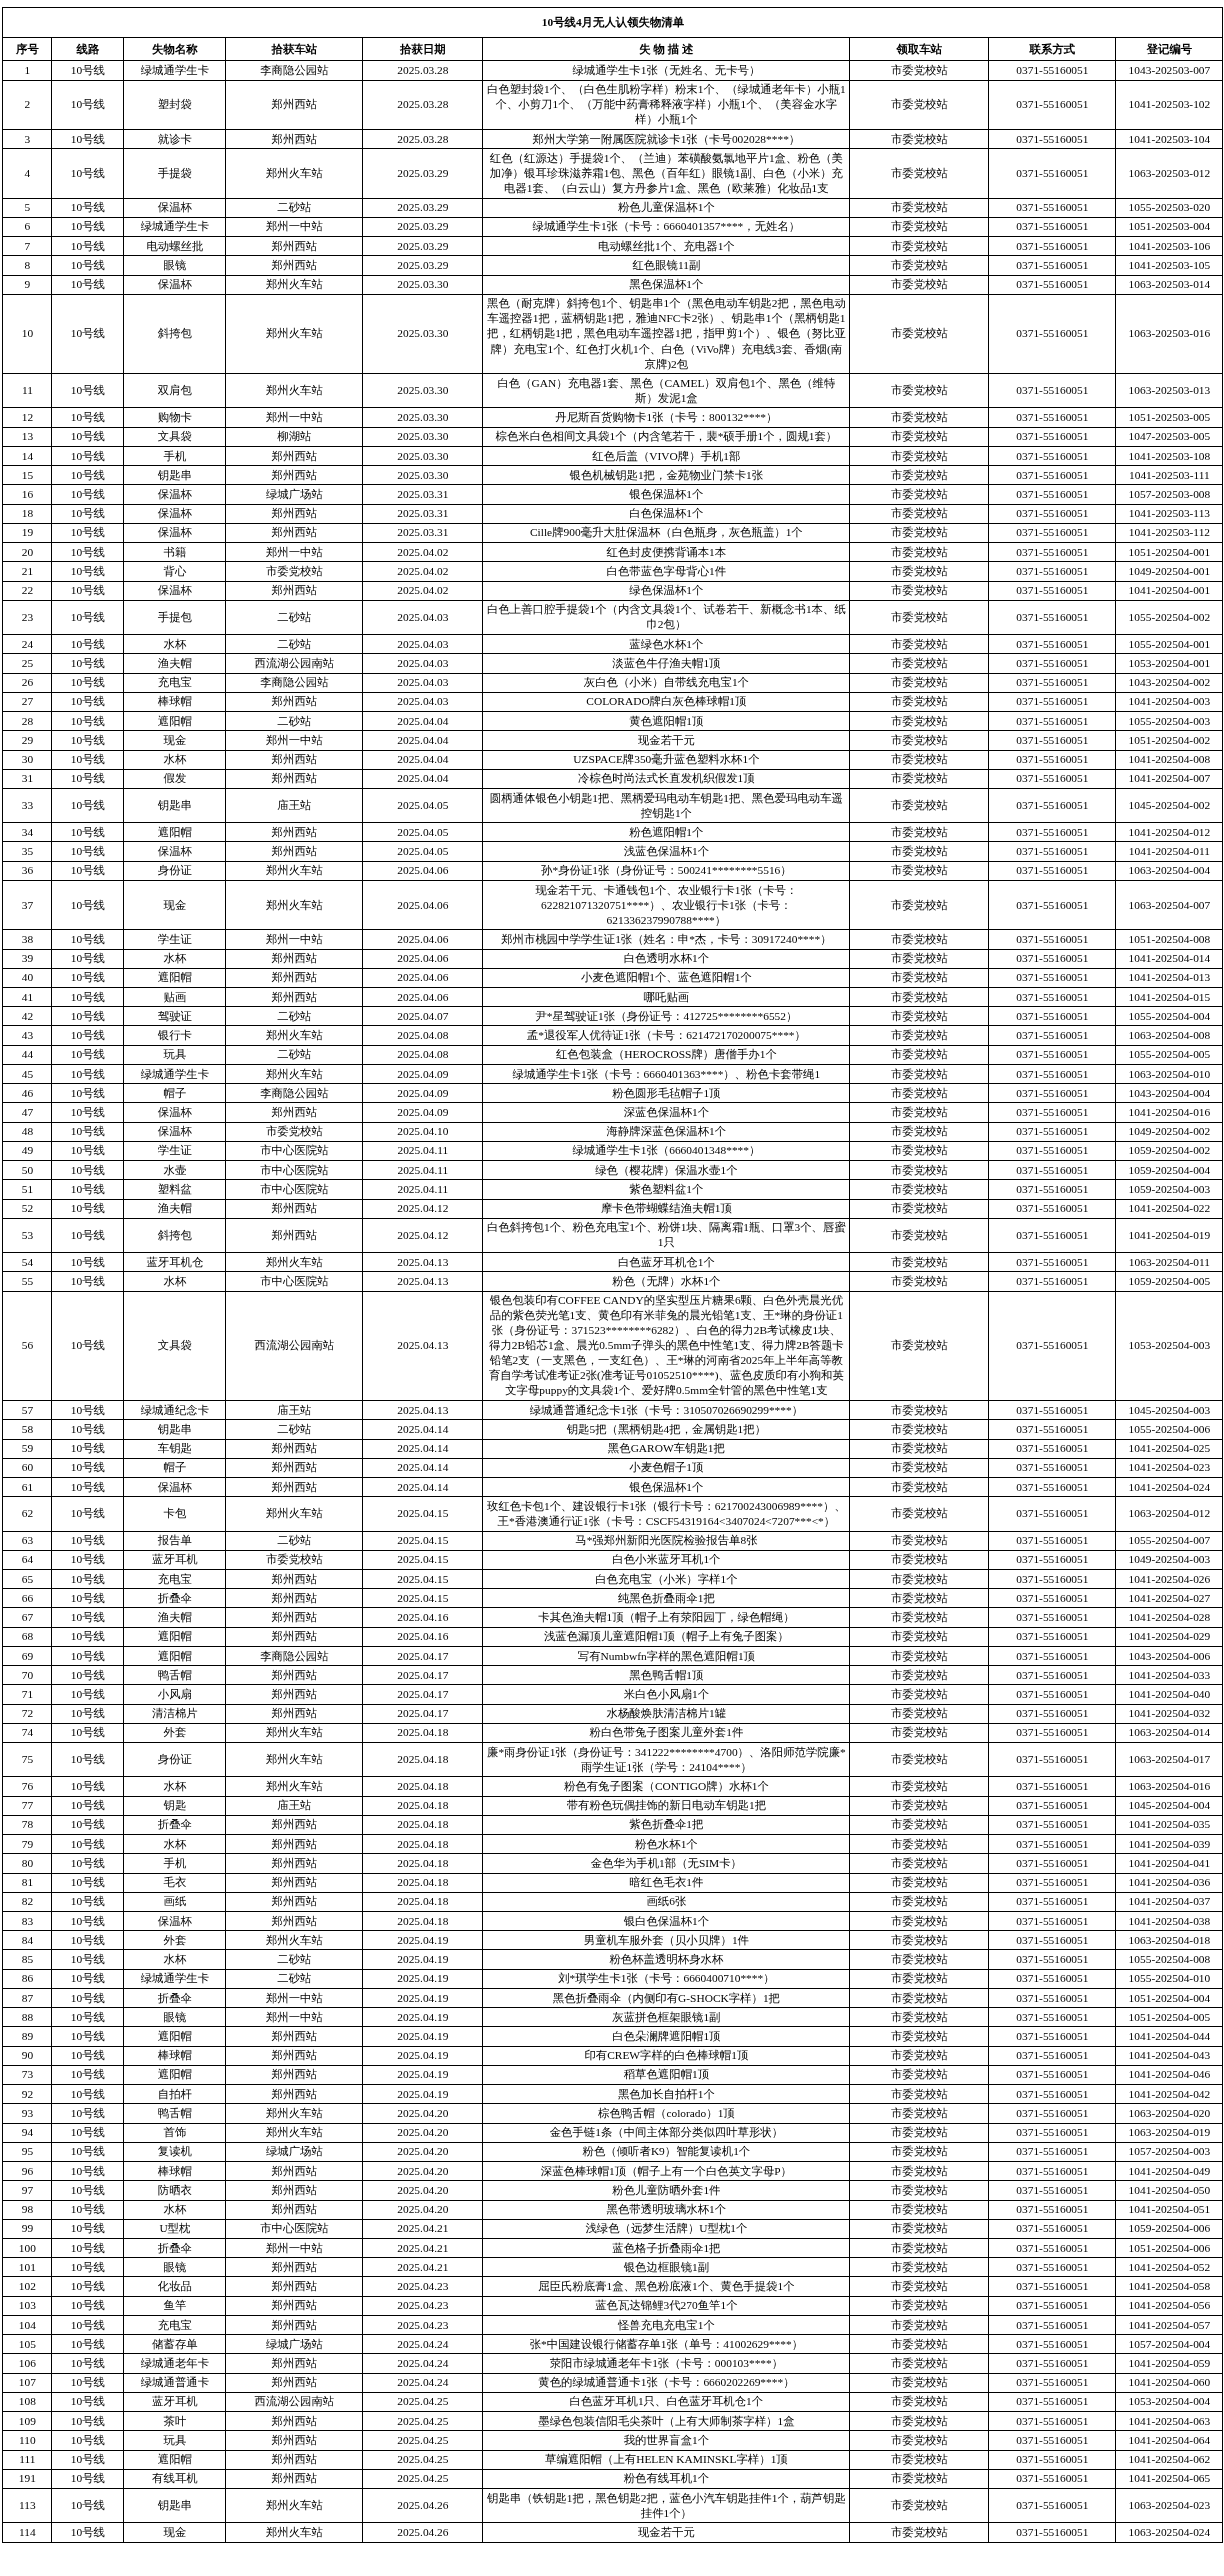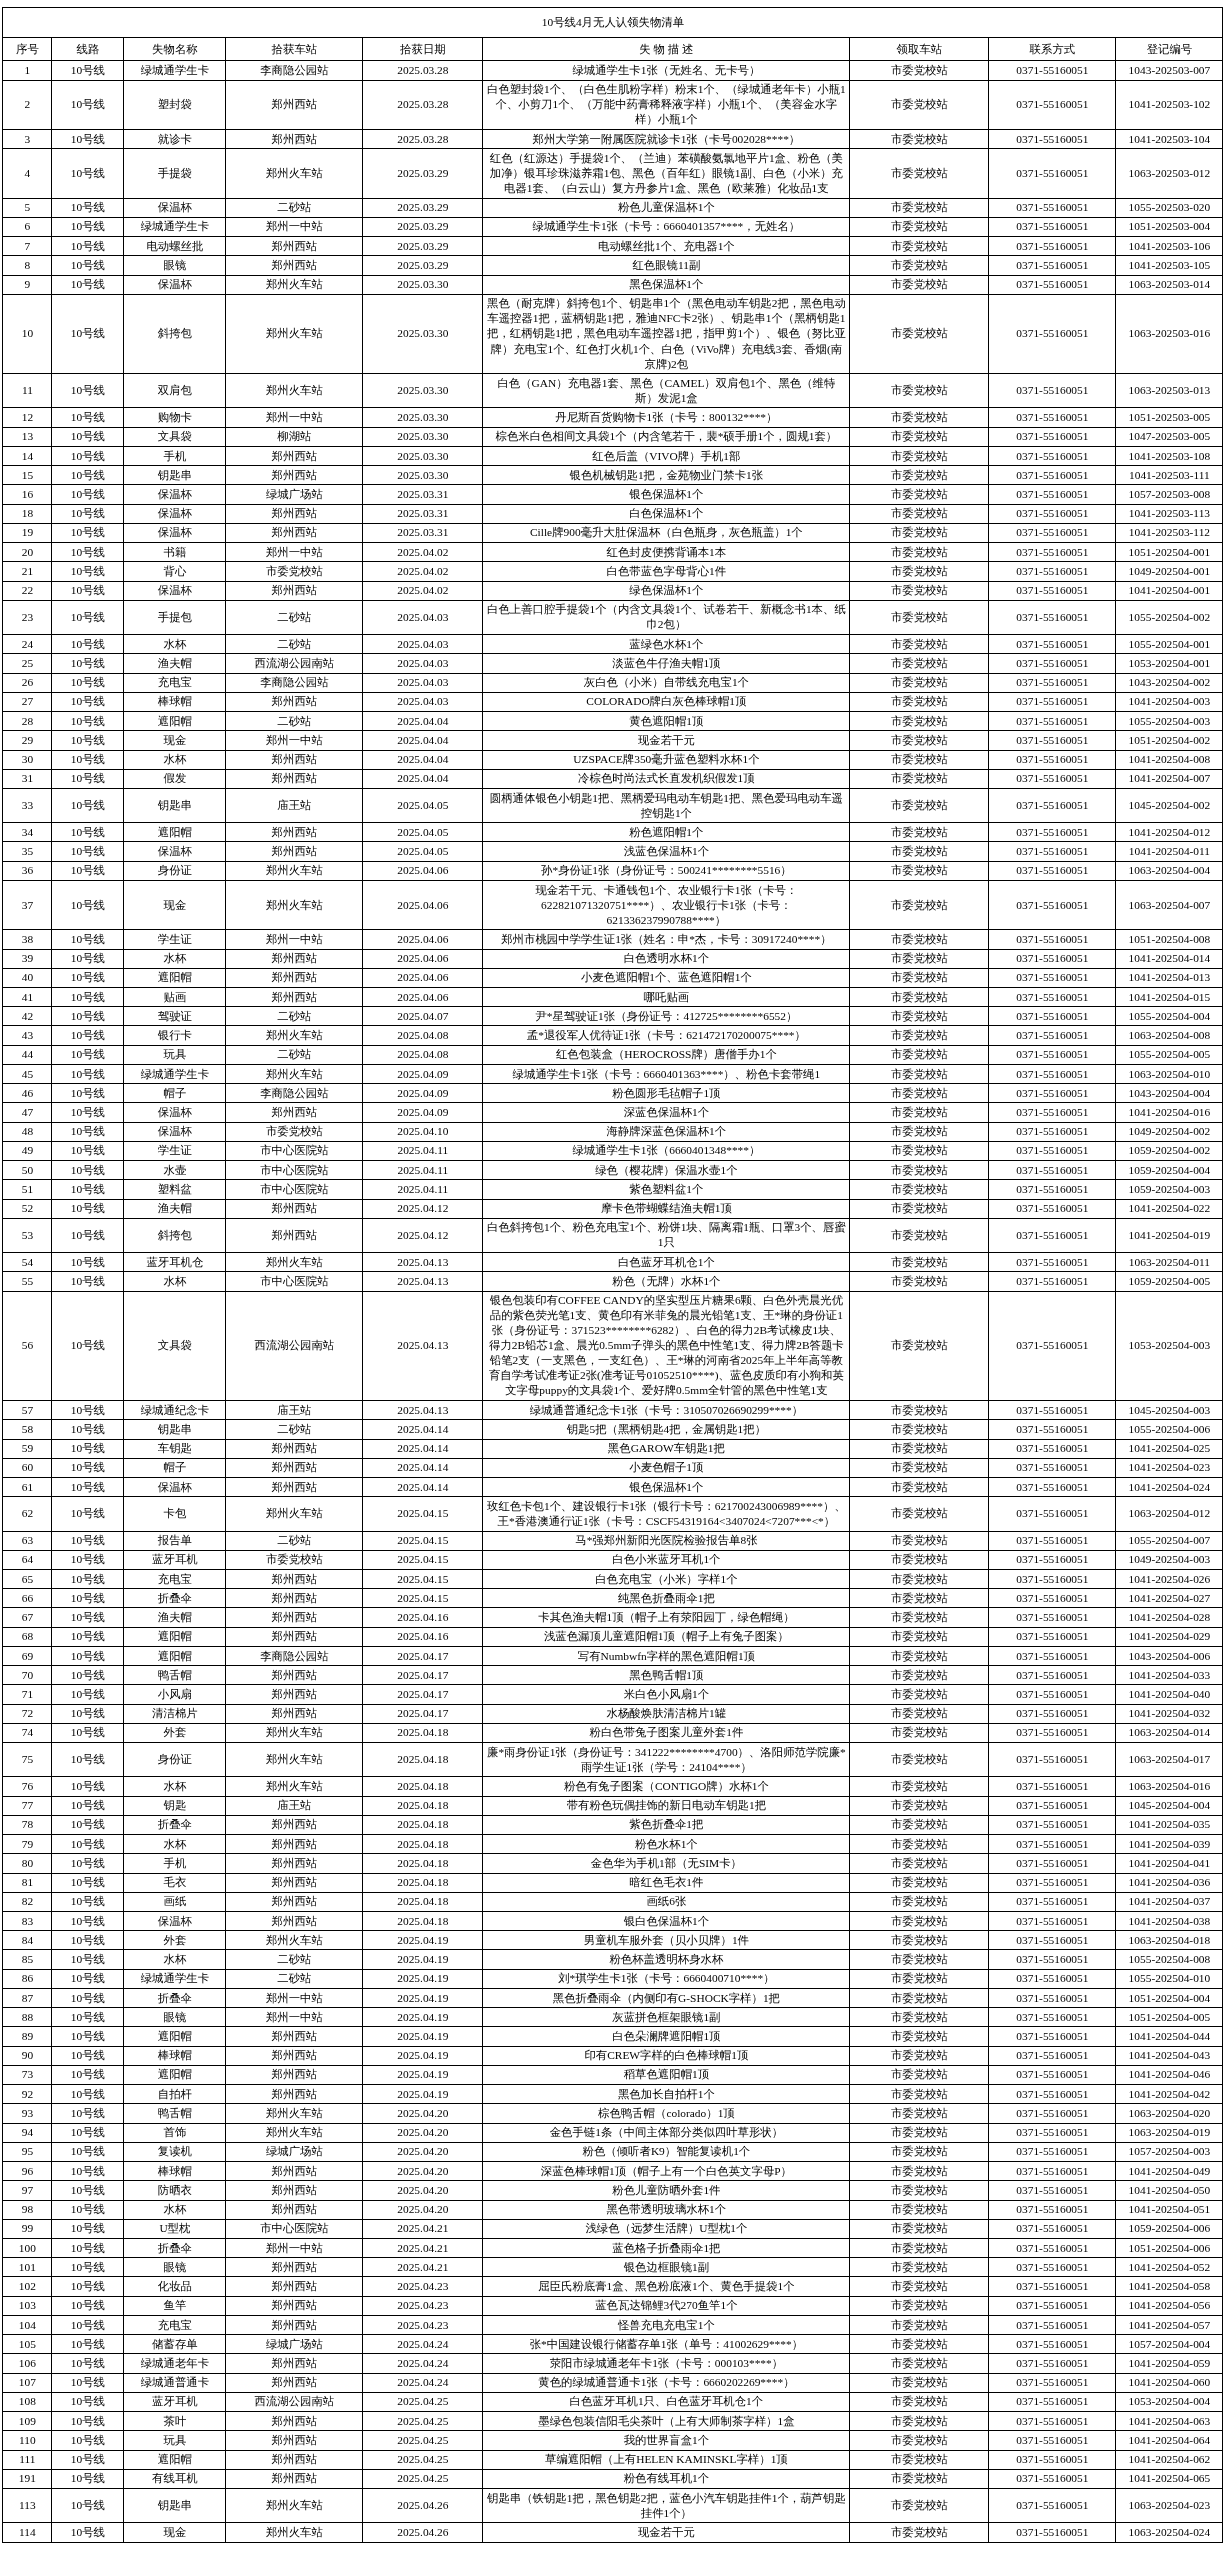--- a/index.html
+++ b/index.html
@@ -37,7 +37,7 @@
   }
   .title-cell {
     font-size: 14px;
-    font-weight: normal;
+    font-weight: bold;
     height: 26px;
     border-bottom: 1.6px solid #000000;
   }

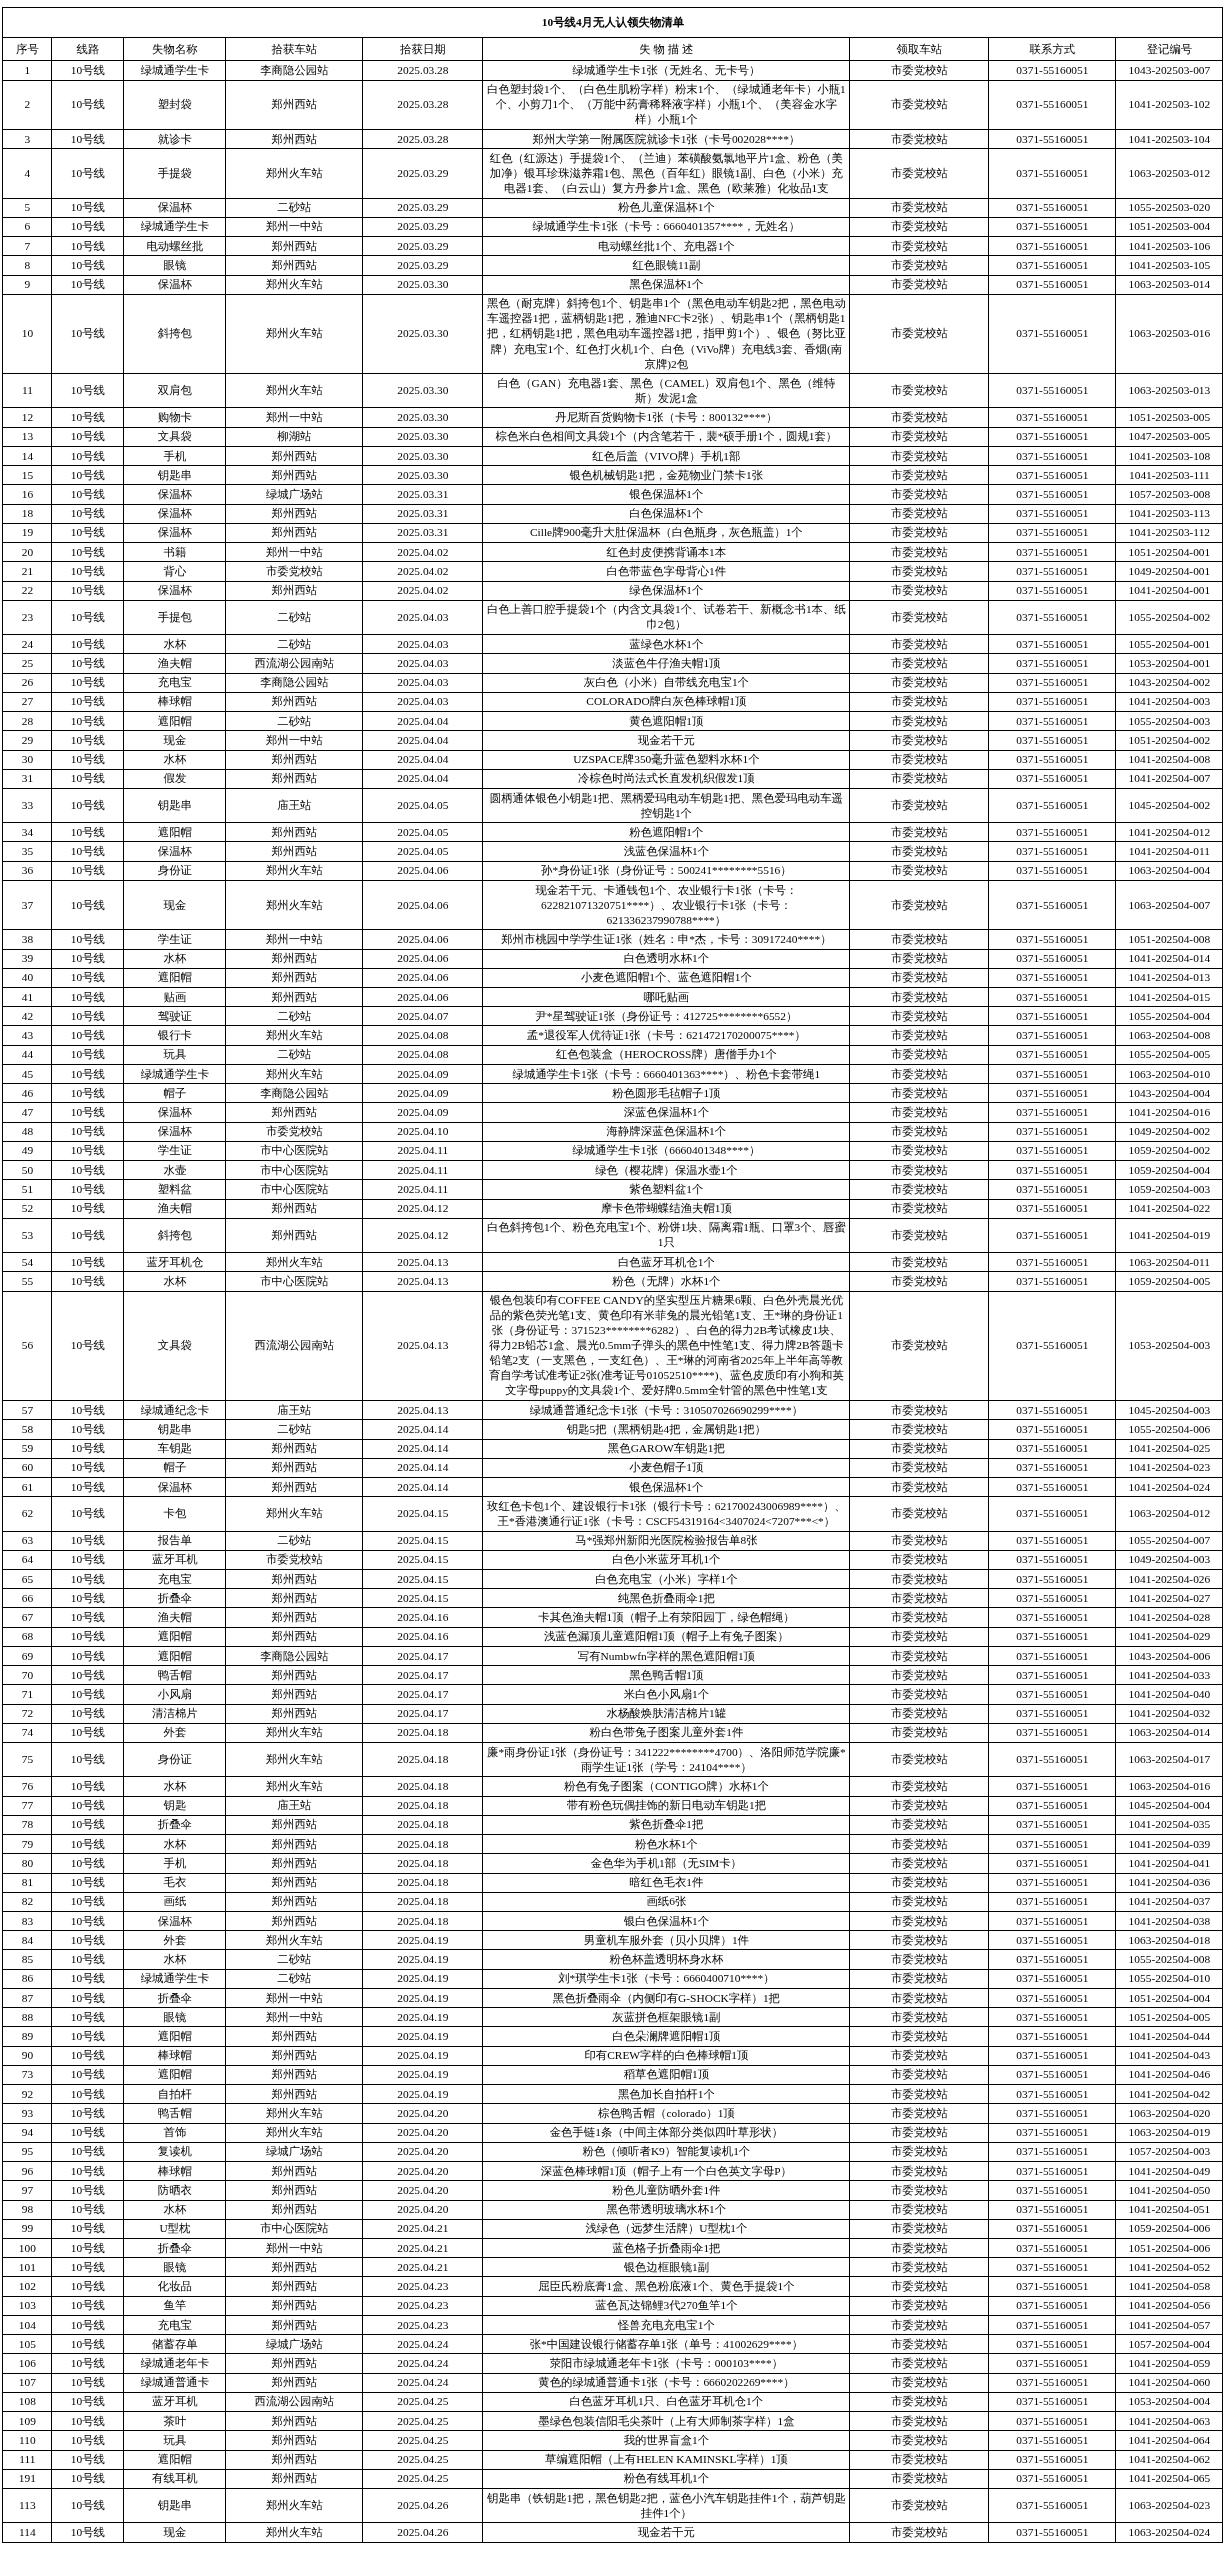--- a/index.html
+++ b/index.html
@@ -42,7 +42,7 @@
     border-bottom: 1.6px solid #000000;
   }
   thead th {
-    font-weight: normal;
+    font-weight: bold;
     font-size: 12px;
     height: 19.6px;
     border-bottom: 1.6px solid #000000;

